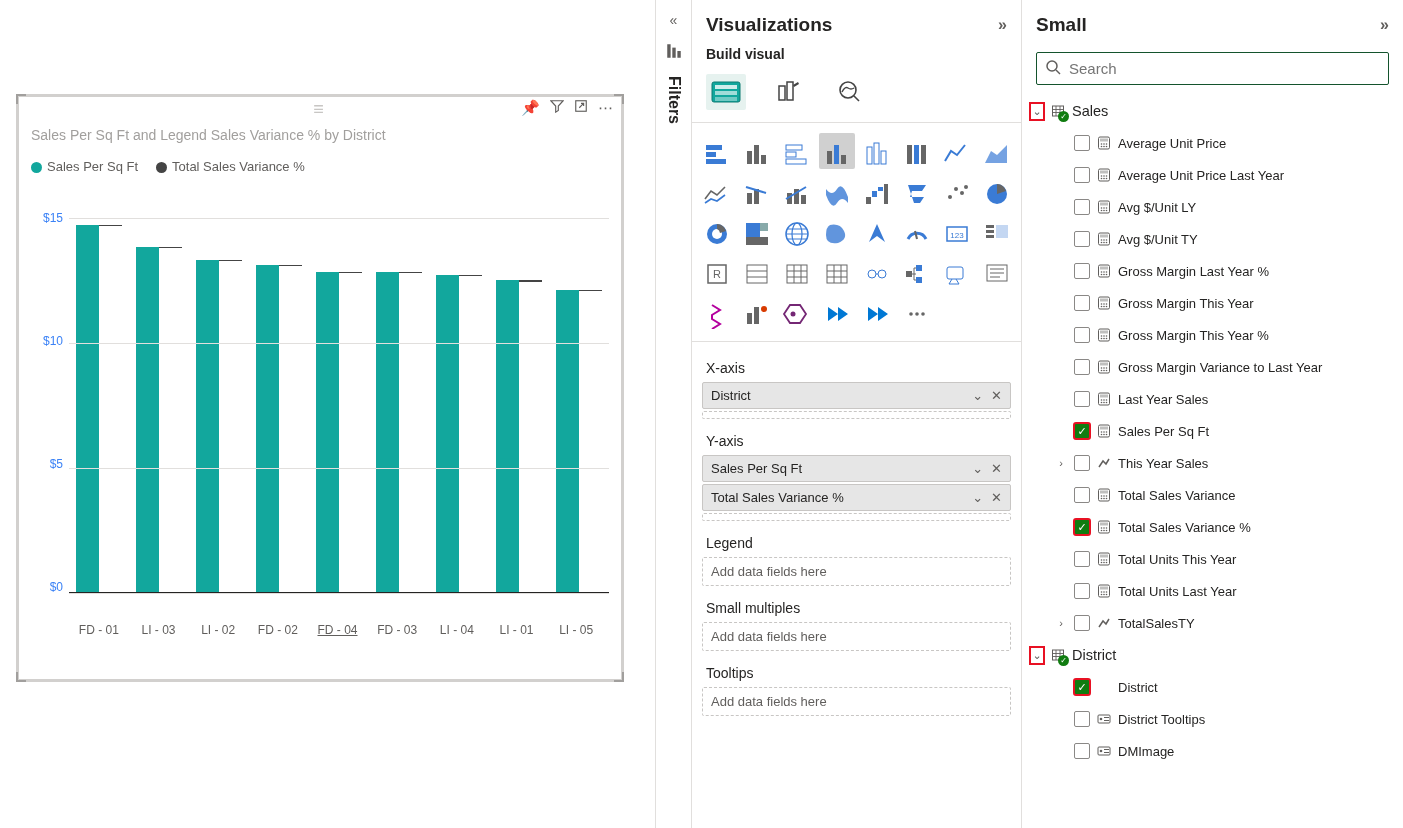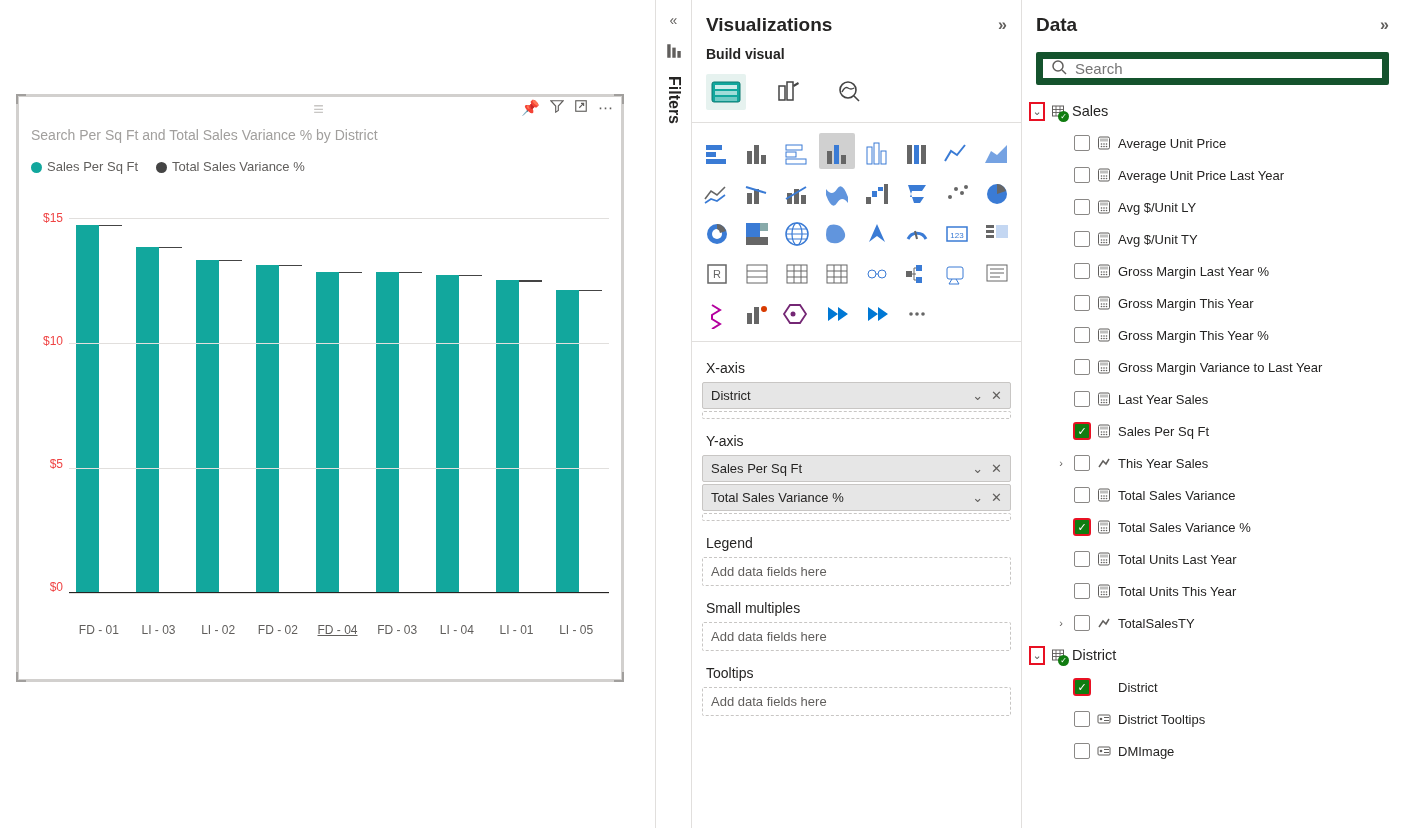--- a/index.html
+++ b/index.html
@@ -505,7 +505,7 @@
 
 <div class="data-col">
   <div class="pane-header">
-    <span>Data</span>
+    <span>Small</span>
     <span class="collapse">»</span>
   </div>
   <div class="search-wrap">

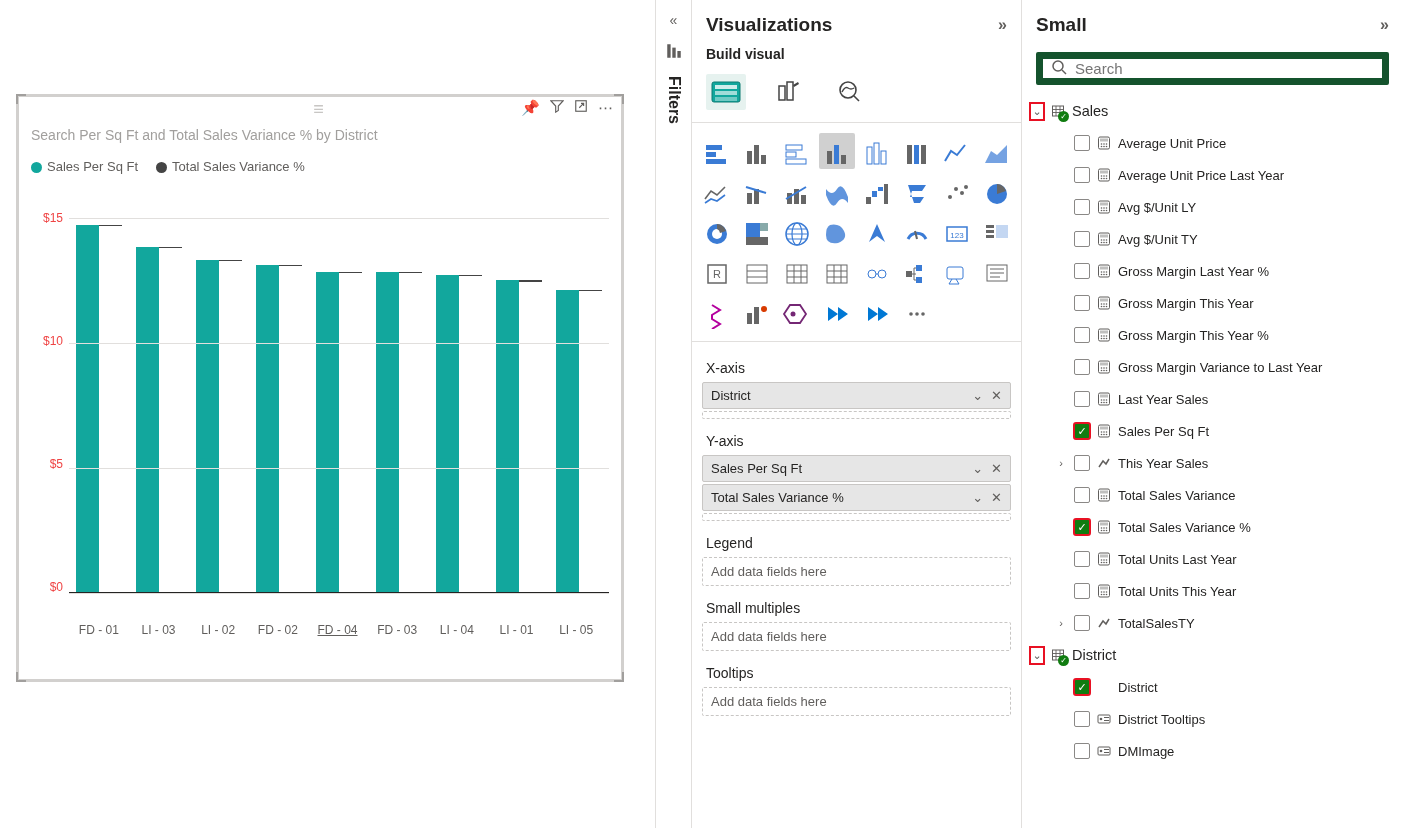--- a/index.html
+++ b/index.html
@@ -39,7 +39,7 @@
 
 
 .search-wrap { padding: 8px 14px 8px; }
-.search { display: flex; align-items: center; border: 7px solid #14532d; border-radius: 2px; height: 33px; padding: 0 8px; gap: 8px; }
+.search { display: flex; align-items: center; border: 1px solid #14532d; border-radius: 2px; height: 33px; padding: 0 8px; gap: 8px; }
 .search input { border: none; outline: none; flex: 1; font-size: 15px; background: transparent; }
 .data-tree { overflow: auto; padding: 2px 4px 20px; }
 .tree-row { display: flex; align-items: center; height: 32px; padding: 0 6px 0 4px; gap: 6px; white-space: nowrap; cursor: pointer; }

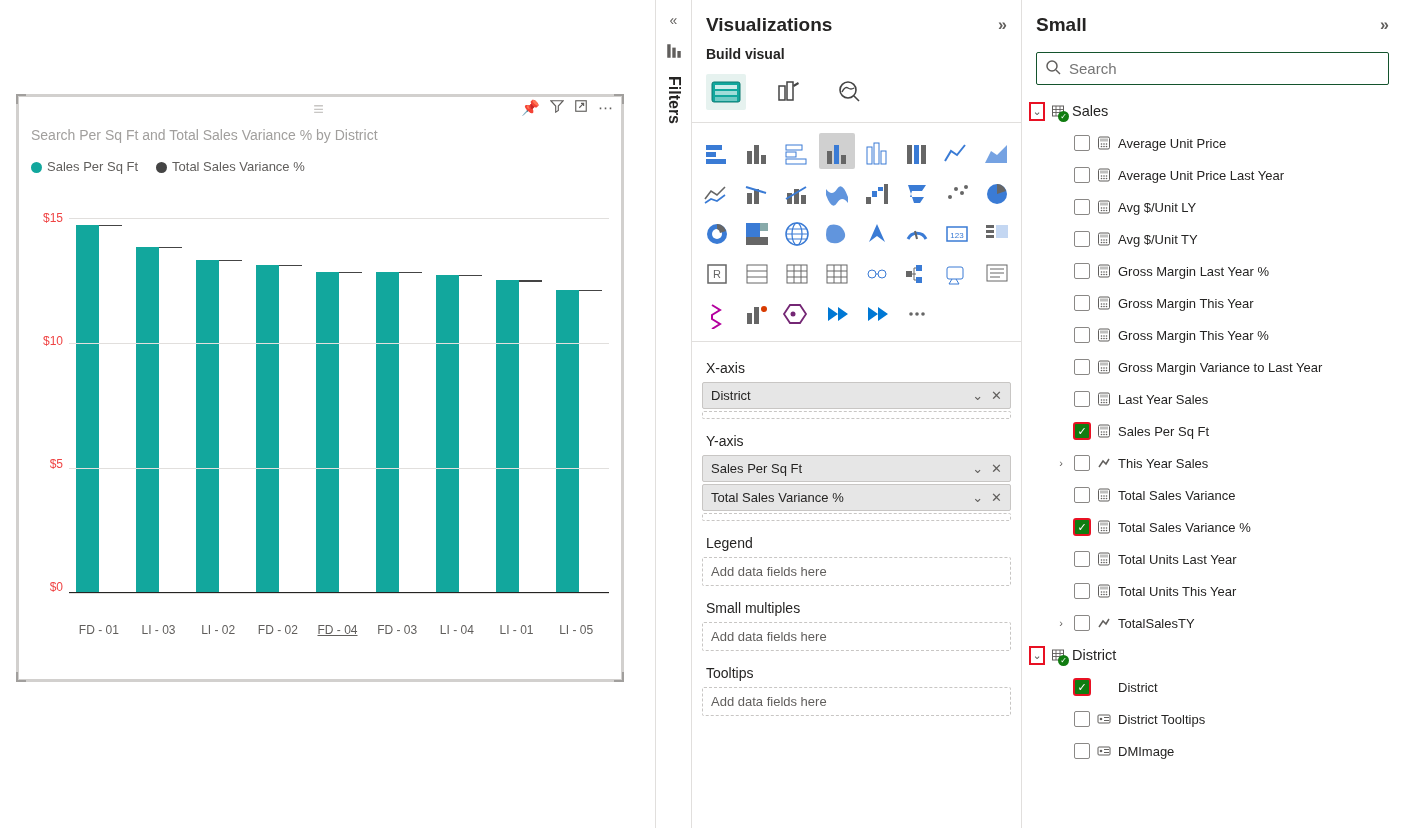--- a/index.html
+++ b/index.html
@@ -105,7 +105,7 @@
         <span>⋯</span>
       </div>
     </div>
-    <div class="chart-title">Search Per Sq Ft and Total Sales Variance % by District</div>
+    <div class="chart-title">Sales Per Sq Ft and Legend Sales Variance % by District</div>
     <div class="chart-legend">
         <span><span class="dot" style="background:#12a79d"></span>Sales Per Sq Ft</span>
         <span><span class="dot" style="background:#444444"></span>Total Sales Variance %</span>

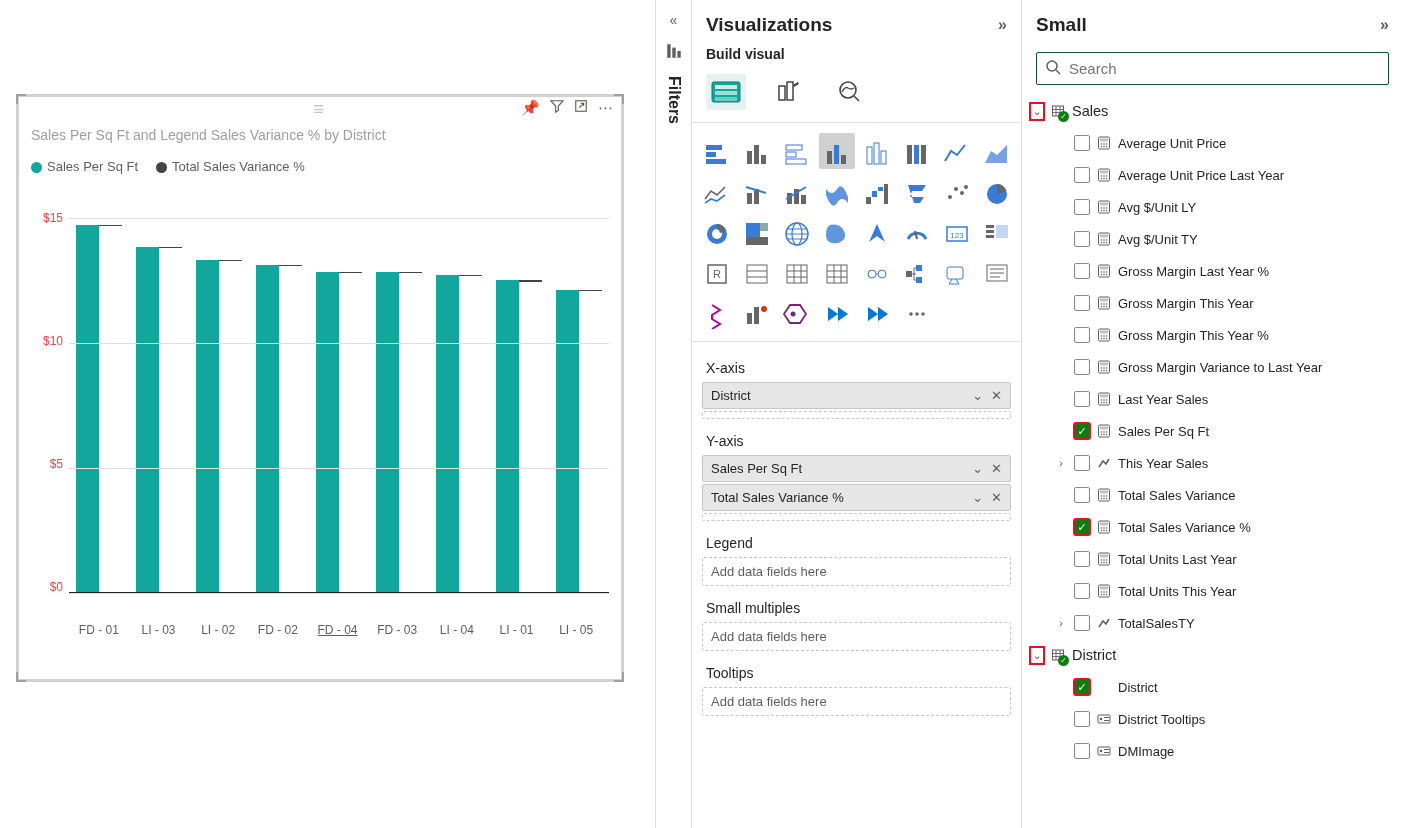--- a/index.html
+++ b/index.html
@@ -63,7 +63,7 @@
 .chart-legend .dot { display: inline-block; width: 11px; height: 11px; border-radius: 50%; margin-right: 5px; vertical-align: middle; }
 .chart-plot { position: absolute; left: 12px; right: 12px; top: 96px; bottom: 34px; }
 .y-axis { position: absolute; left: 0; top: 0; bottom: 58px; width: 38px; }
-.y-tick { position: absolute; right: 6px; font-size: 12px; color: #ef4444; transform: translateY(-50%); }
+.y-tick { position: absolute; right: 6px; font-size: 12px; color: #3b82f6; transform: translateY(-50%); }
 .y-grid { position: absolute; left: 38px; right: 0; height: 1px; background: #e1dfdd; }
 .bars-area { position: absolute; left: 38px; right: 0; top: 0; bottom: 58px; border-bottom: 1px solid #252423; }
 .bar-group { position: absolute; bottom: 0; width: 58px; display: flex; justify-content: center; gap: 0; }

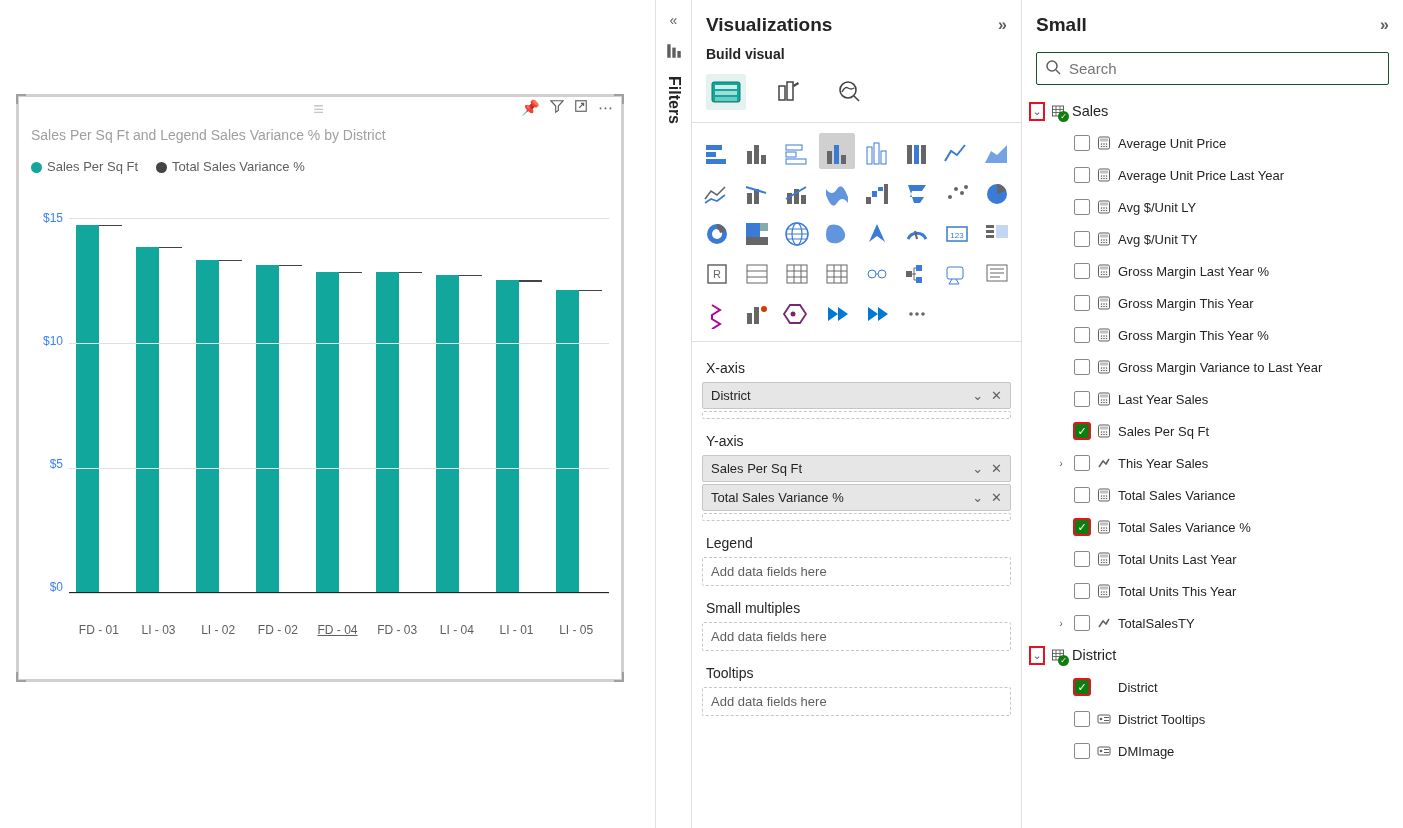--- a/index.html
+++ b/index.html
@@ -759,24 +759,24 @@
             <circle cx="9.5" cy="10.5" r="0.8" fill="#605e5c"></circle>
           </svg>
         </span>
+        <span class="name">Total Units This Year</span>
+      </div>
+      <div class="tree-row indent1">
+        <span class="exp"></span>
+        <span class="cb  "></span>
+        <span class="ficon">
+          <svg width="14" height="14" viewBox="0 0 14 14">
+            <rect x="1.5" y="1" width="11" height="12" rx="1.5" fill="none" stroke="#605e5c"></rect>
+            <rect x="3" y="2.5" width="8" height="3" fill="#605e5c" opacity="0.4"></rect>
+            <circle cx="4.5" cy="8" r="0.8" fill="#605e5c"></circle>
+            <circle cx="7" cy="8" r="0.8" fill="#605e5c"></circle>
+            <circle cx="9.5" cy="8" r="0.8" fill="#605e5c"></circle>
+            <circle cx="4.5" cy="10.5" r="0.8" fill="#605e5c"></circle>
+            <circle cx="7" cy="10.5" r="0.8" fill="#605e5c"></circle>
+            <circle cx="9.5" cy="10.5" r="0.8" fill="#605e5c"></circle>
+          </svg>
+        </span>
         <span class="name">Total Units Last Year</span>
-      </div>
-      <div class="tree-row indent1">
-        <span class="exp"></span>
-        <span class="cb  "></span>
-        <span class="ficon">
-          <svg width="14" height="14" viewBox="0 0 14 14">
-            <rect x="1.5" y="1" width="11" height="12" rx="1.5" fill="none" stroke="#605e5c"></rect>
-            <rect x="3" y="2.5" width="8" height="3" fill="#605e5c" opacity="0.4"></rect>
-            <circle cx="4.5" cy="8" r="0.8" fill="#605e5c"></circle>
-            <circle cx="7" cy="8" r="0.8" fill="#605e5c"></circle>
-            <circle cx="9.5" cy="8" r="0.8" fill="#605e5c"></circle>
-            <circle cx="4.5" cy="10.5" r="0.8" fill="#605e5c"></circle>
-            <circle cx="7" cy="10.5" r="0.8" fill="#605e5c"></circle>
-            <circle cx="9.5" cy="10.5" r="0.8" fill="#605e5c"></circle>
-          </svg>
-        </span>
-        <span class="name">Total Units This Year</span>
       </div>
       <div class="tree-row indent1">
         <span class="exp">›</span>

